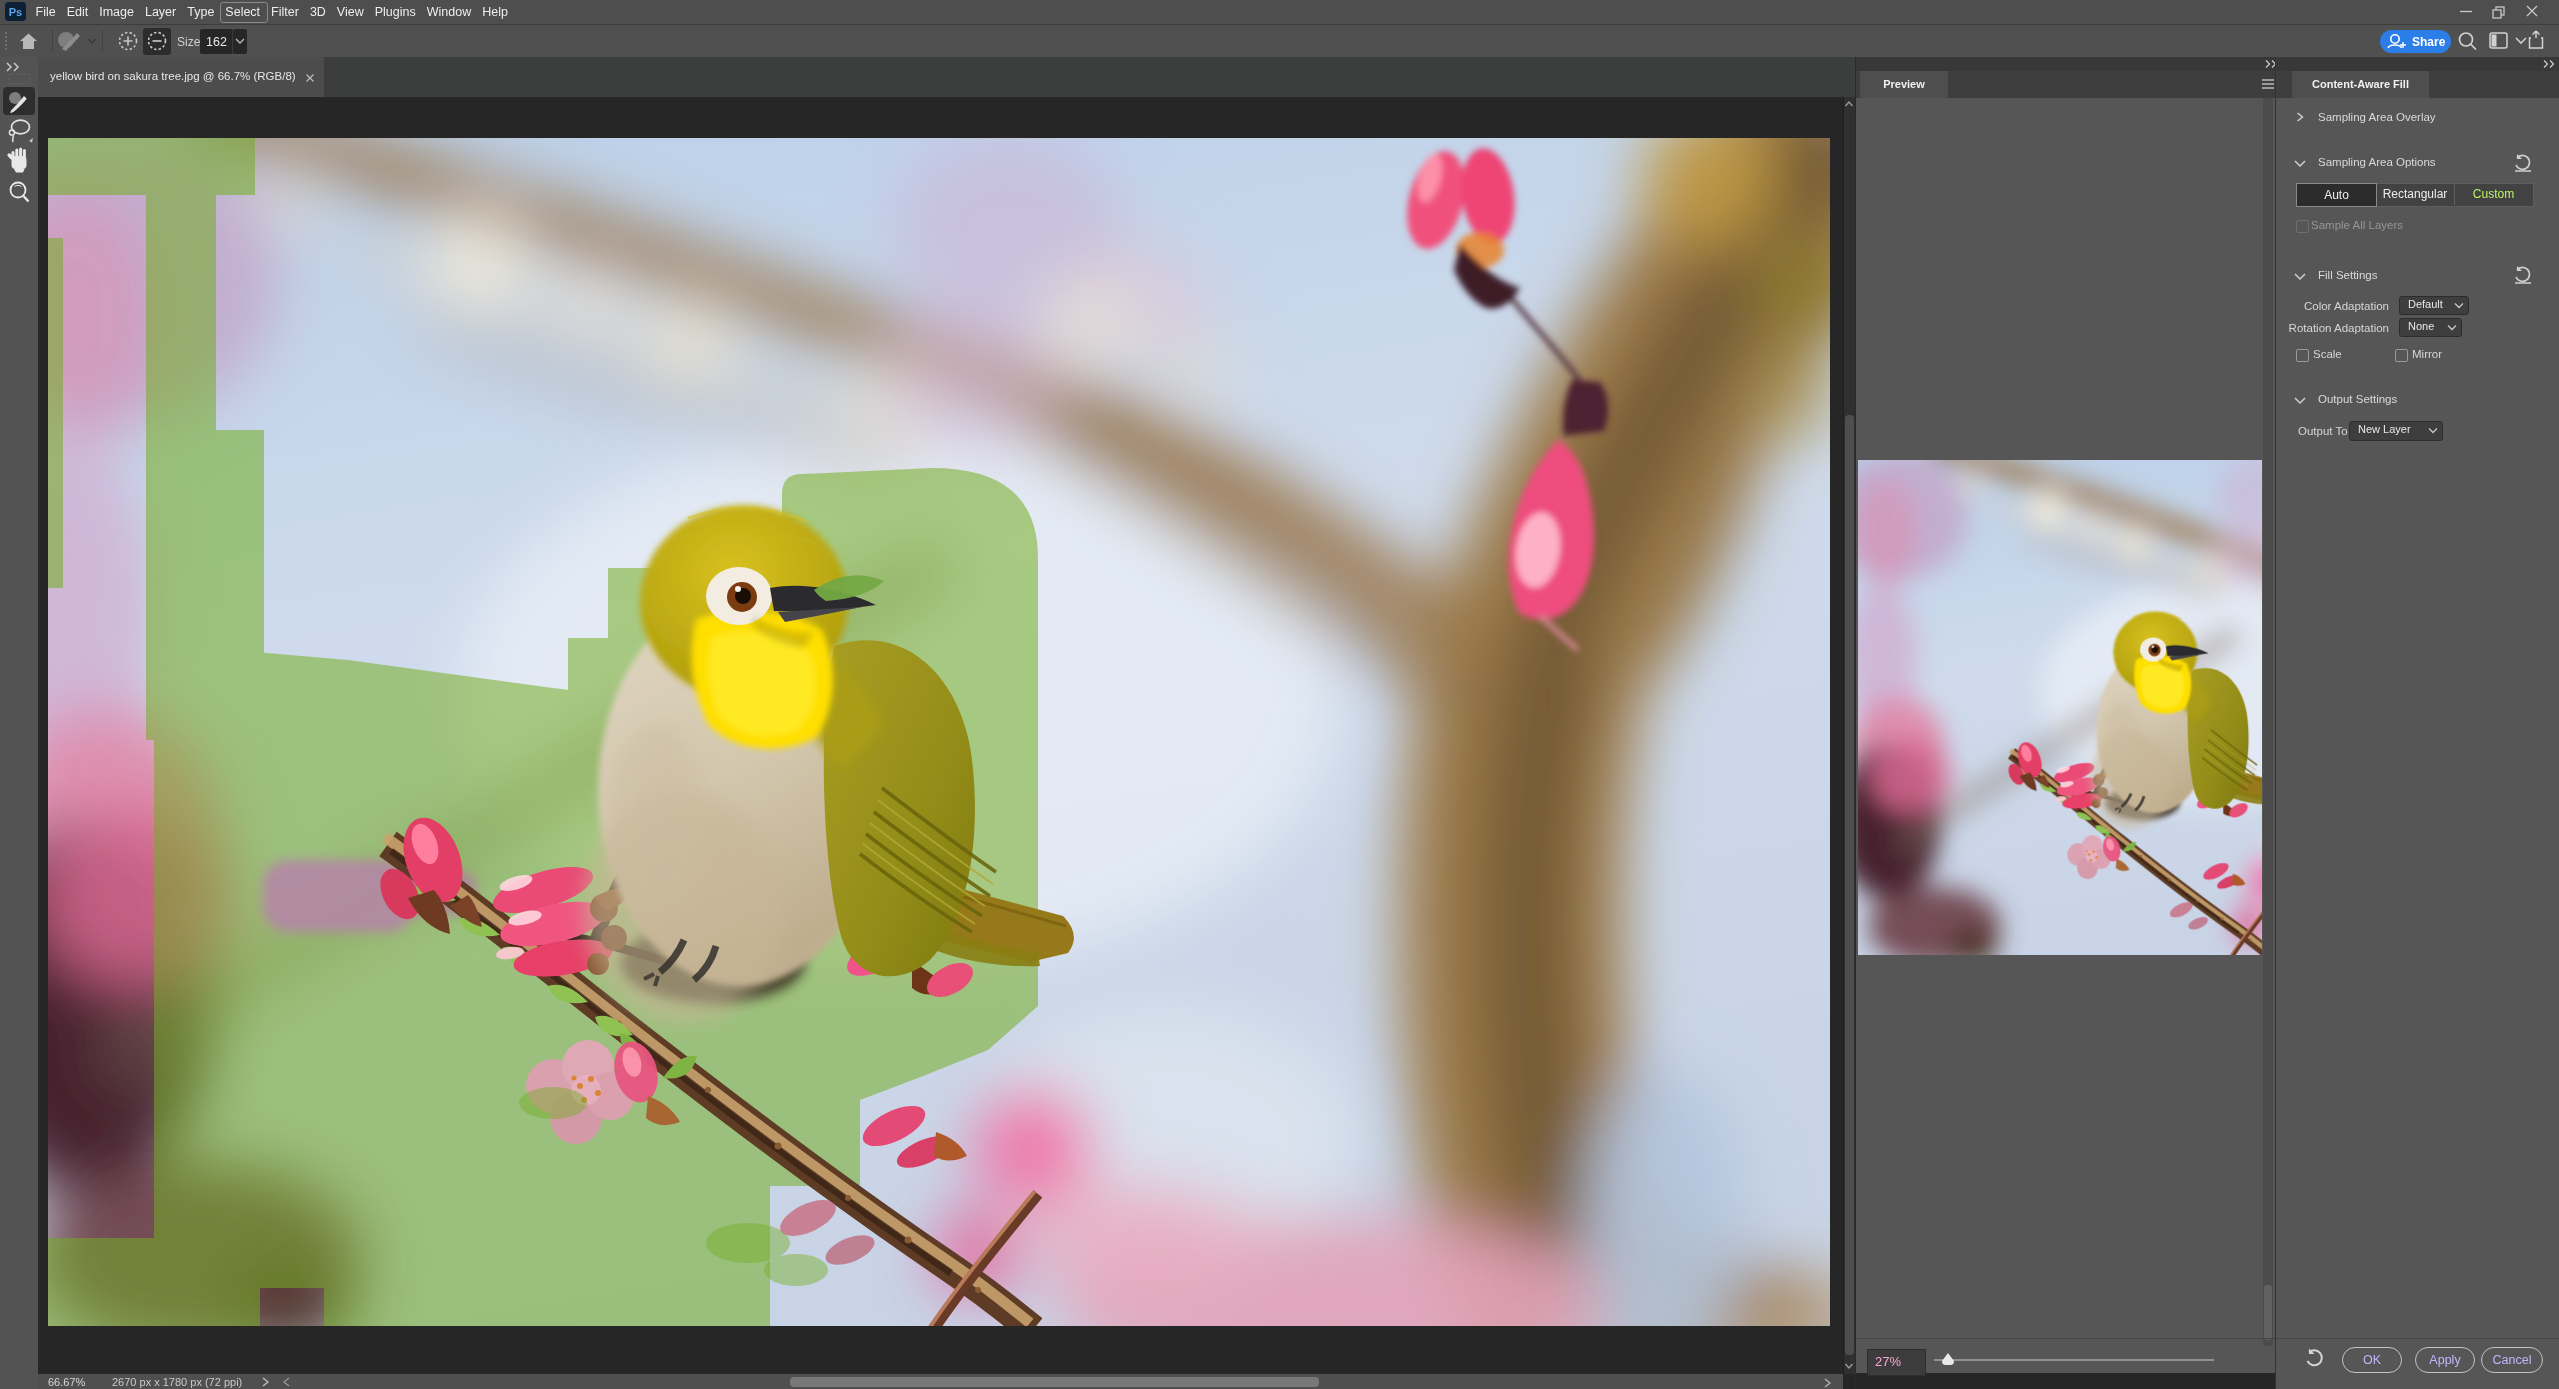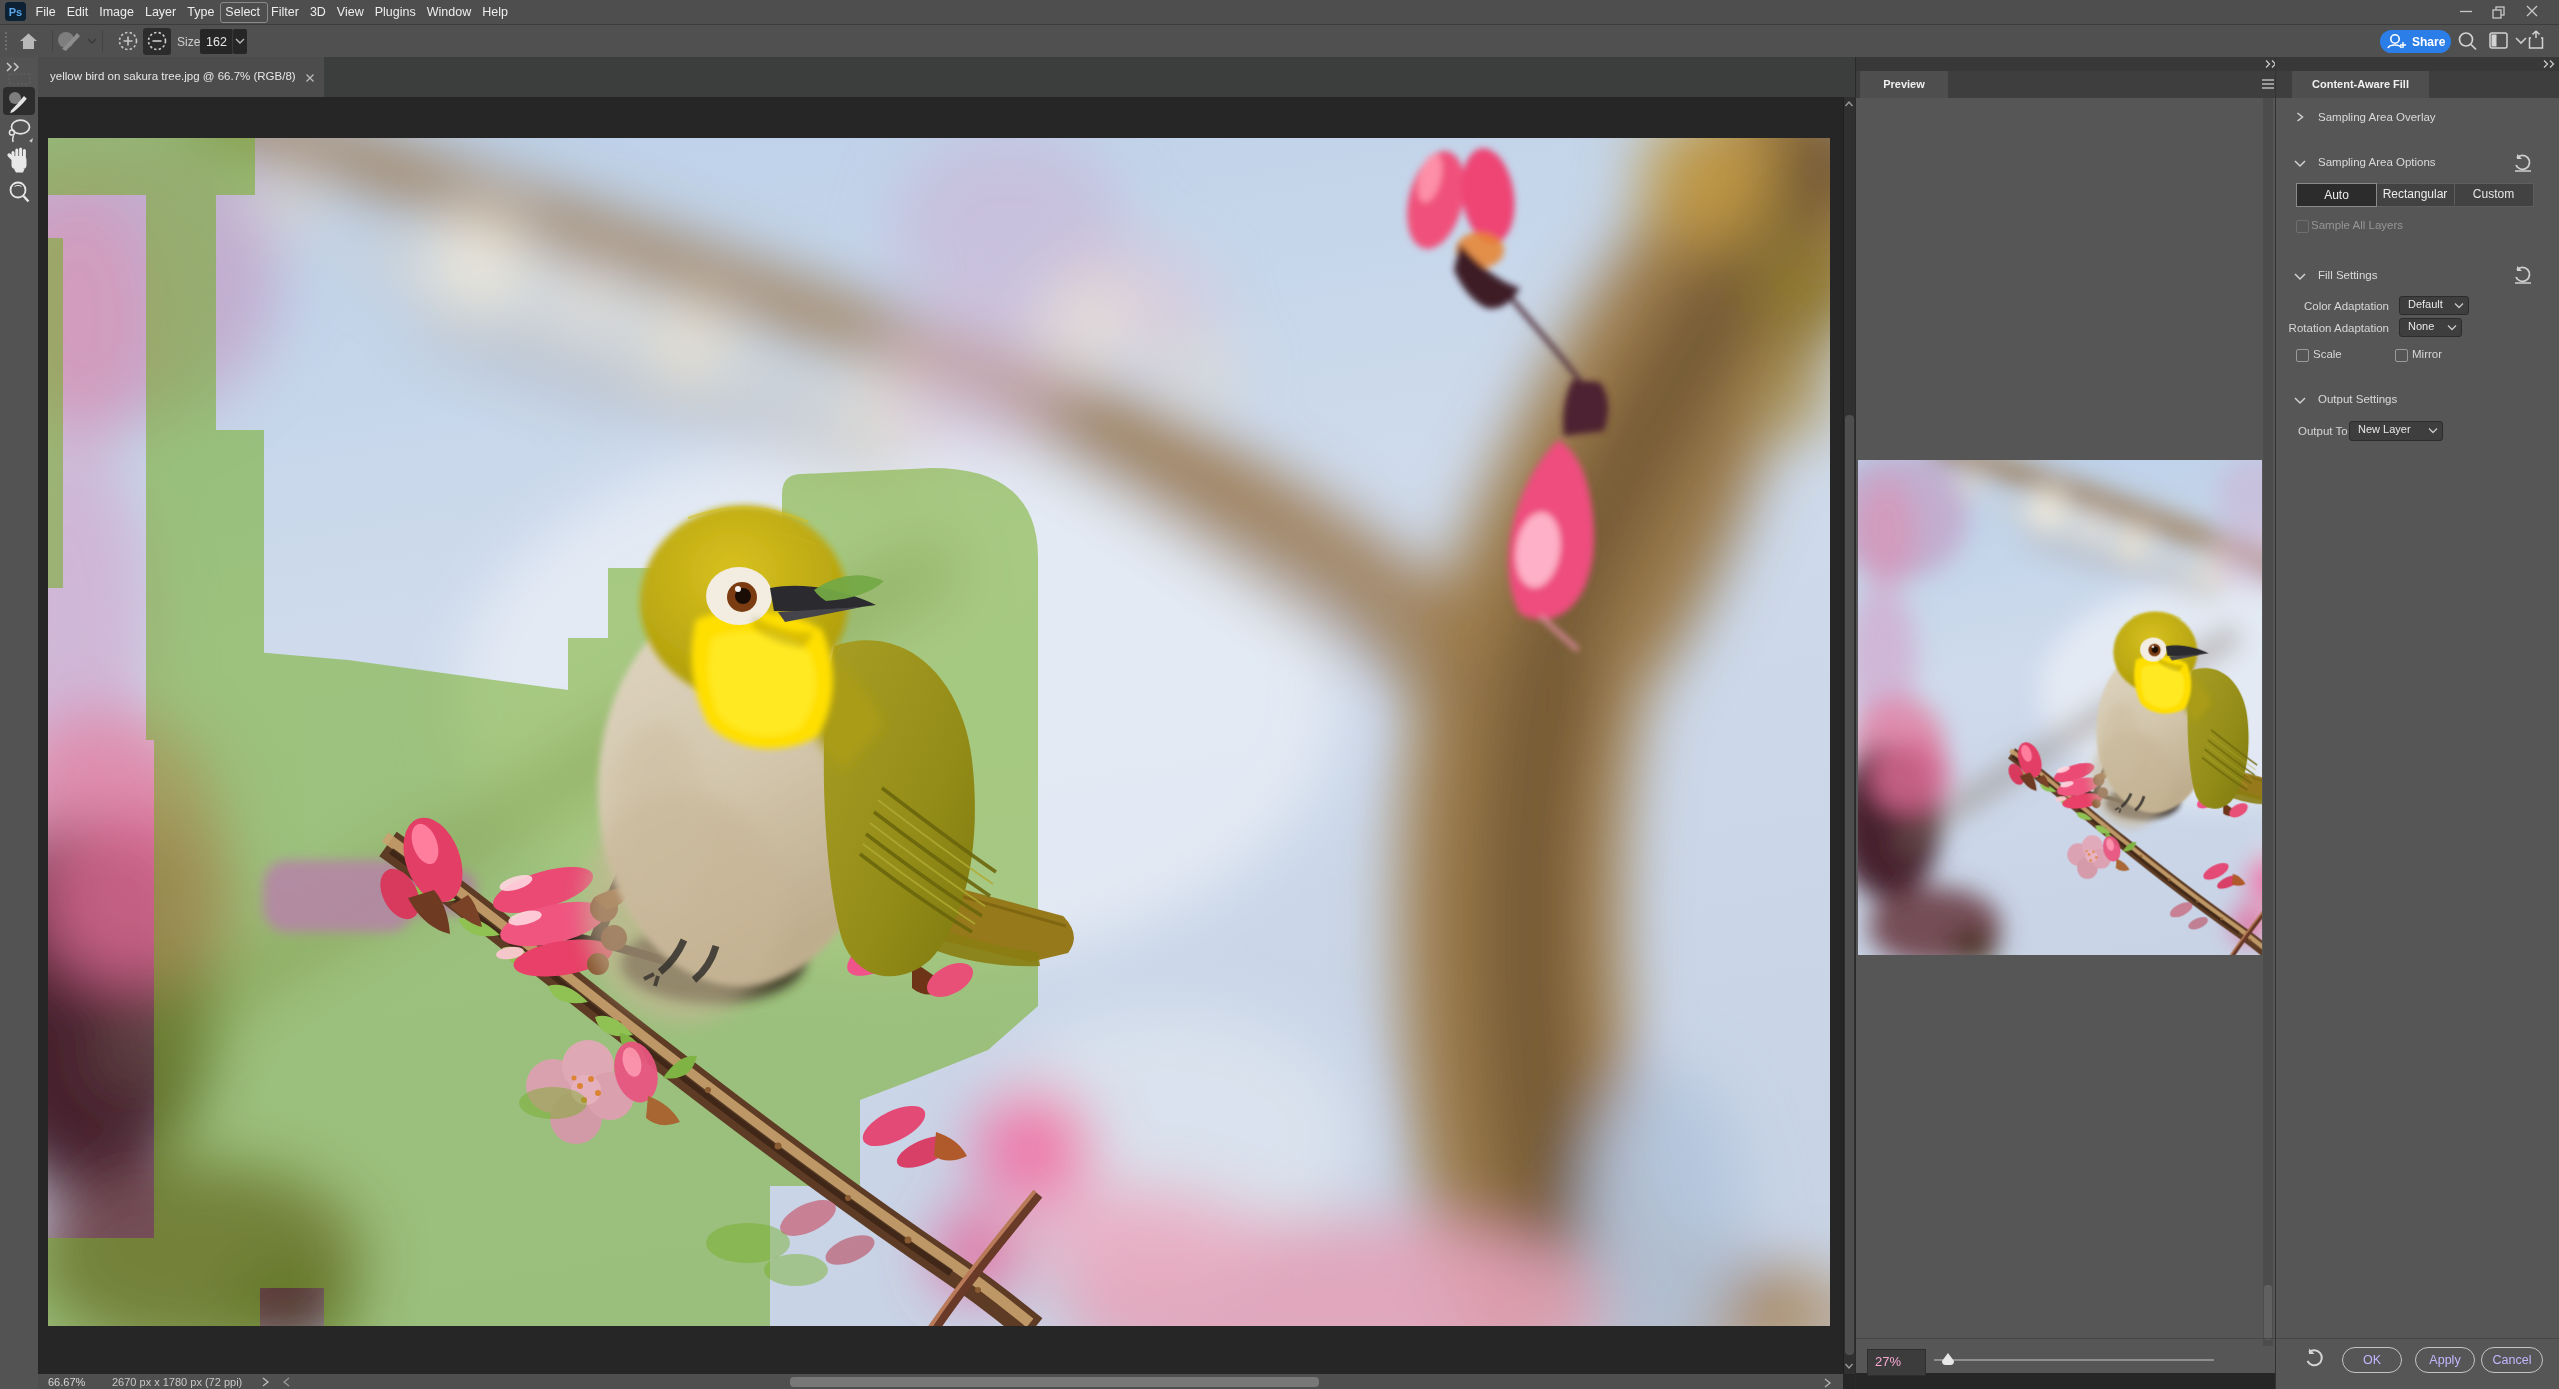--- a/index.html
+++ b/index.html
@@ -462,7 +462,7 @@
   <div class="abs" style="left:20px;top:126px;width:236px;height:22px;background:#424242;border:1px solid #5e5e5e;"></div>
   <div class="abs" style="left:20px;top:126px;width:79px;height:22px;background:#2c2c2c;border:1px solid #8a8a8a;color:#ececec;font-size:12px;text-align:center;line-height:22px;">Auto</div>
   <div class="abs" style="left:100px;top:127px;width:78px;height:21px;border-right:1px solid #5e5e5e;color:#ececec;font-size:12px;text-align:center;line-height:21px;">Rectangular</div>
-  <div class="abs" style="left:179px;top:127px;width:77px;height:21px;color:#e5e5e5;font-size:12px;text-align:center;line-height:21px;">Custom</div>
+  <div class="abs" style="left:179px;top:127px;width:77px;height:21px;color:#bef264;font-size:12px;text-align:center;line-height:21px;">Custom</div>
 
   <div class="cb" style="left:20px;top:163px;border-color:#6f6f6f;"></div>
   <div class="lbl" style="left:35px;top:162px;color:#969696;">Sample All Layers</div>

